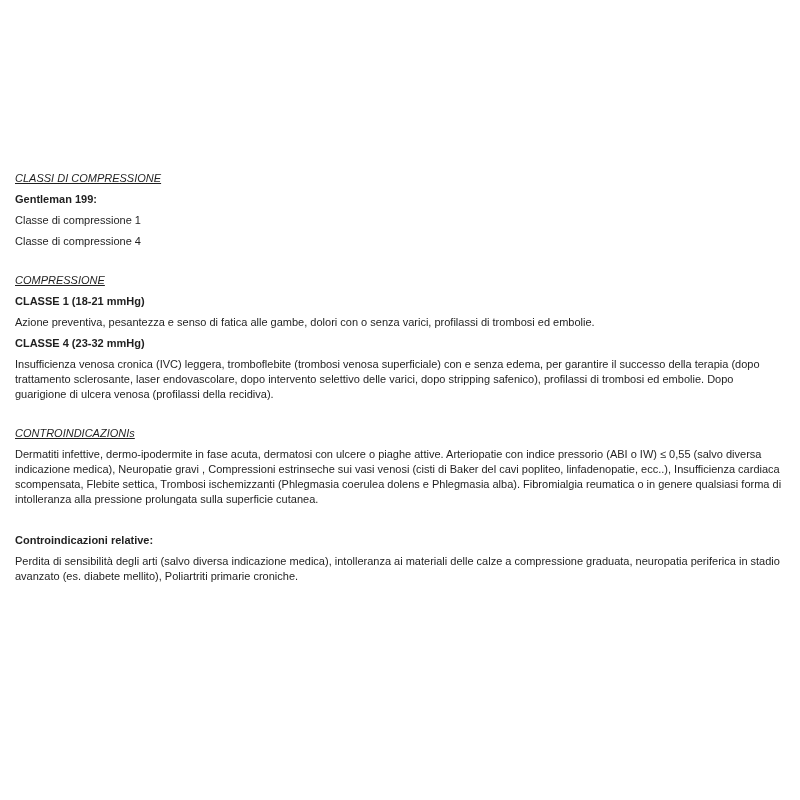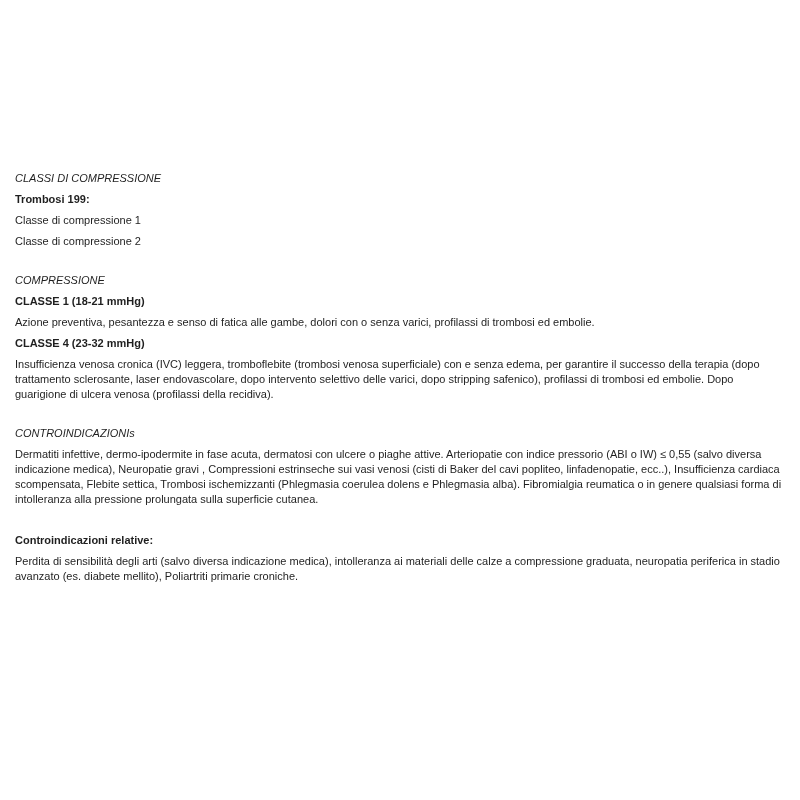--- a/index.html
+++ b/index.html
@@ -26,6 +26,7 @@
   .h-italic {
     font-style: italic;
     margin-top: 24px !important;
+    text-decoration: underline;
   }
   .h-italic.first {
     margin-top: 0 !important;

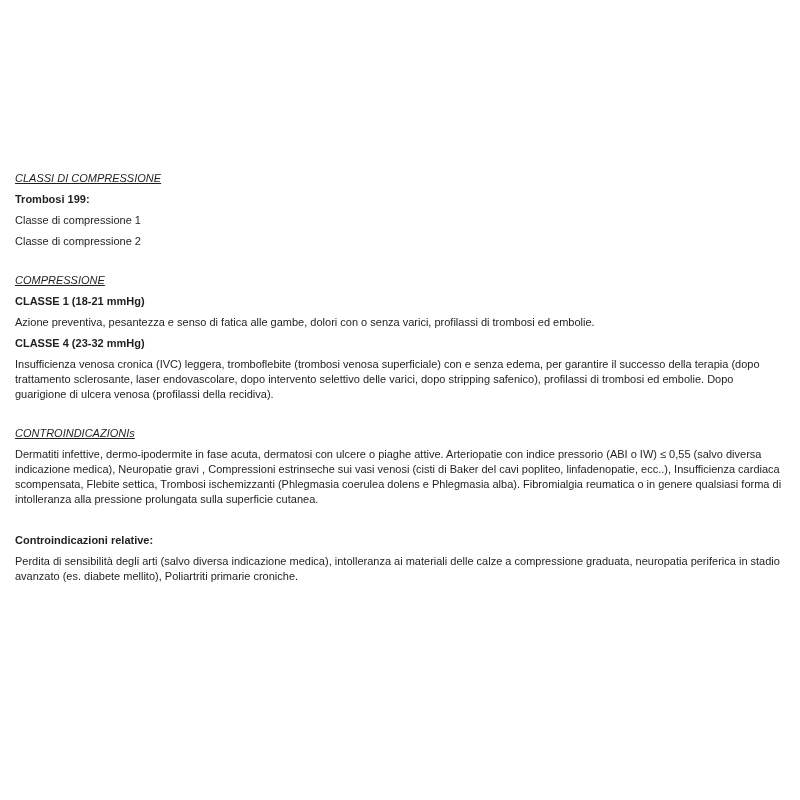--- a/index.html
+++ b/index.html
@@ -44,7 +44,7 @@
 <div class="doc">
 
   <p class="h-italic first">CLASSI DI COMPRESSIONE</p>
-  <p class="b">Trombosi 199:</p>
+  <p class="b">Gentleman 199:</p>
   <p>Classe di compressione 1</p>
   <p>Classe di compressione 2</p>
 

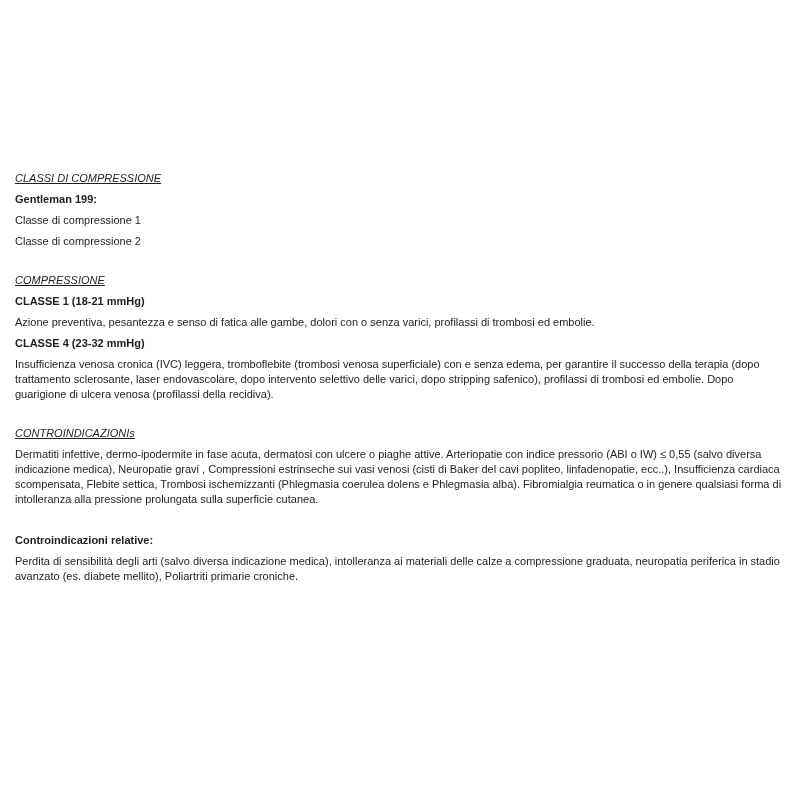--- a/index.html
+++ b/index.html
@@ -46,7 +46,7 @@
   <p class="h-italic first">CLASSI DI COMPRESSIONE</p>
   <p class="b">Gentleman 199:</p>
   <p>Classe di compressione 1</p>
-  <p>Classe di compressione 2</p>
+  <p>Classe di compressione 4</p>
 
   <p class="h-italic">COMPRESSIONE</p>
   <p class="b">CLASSE 1 (18-21 mmHg)</p>

